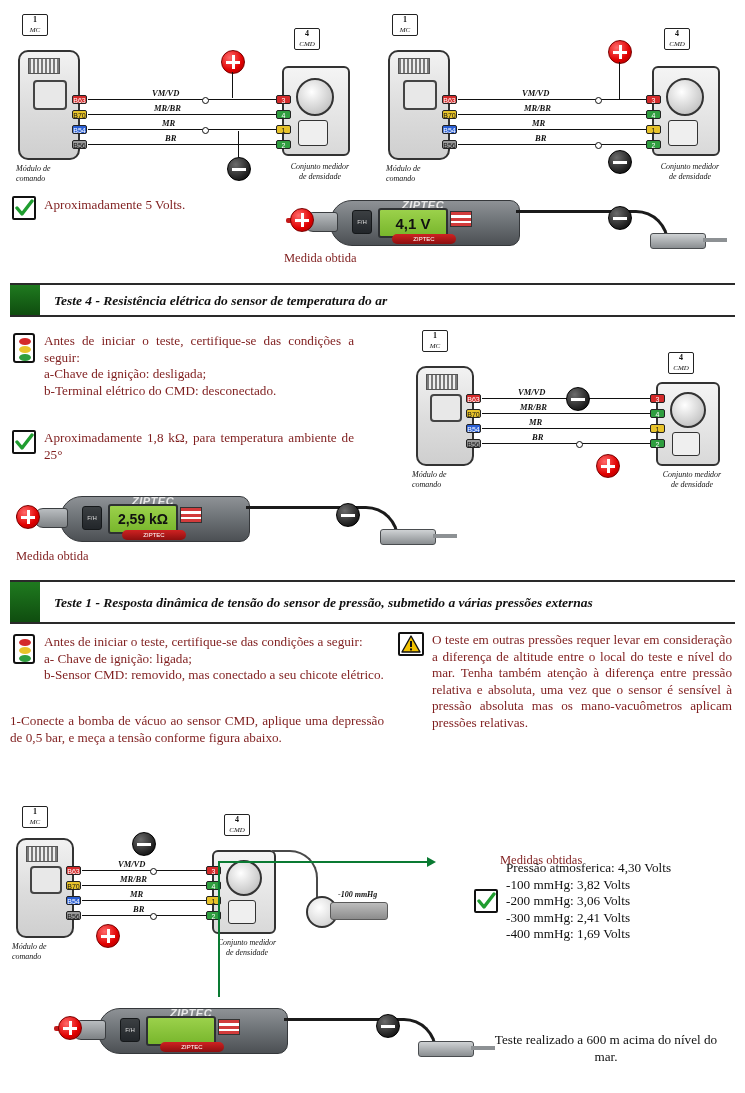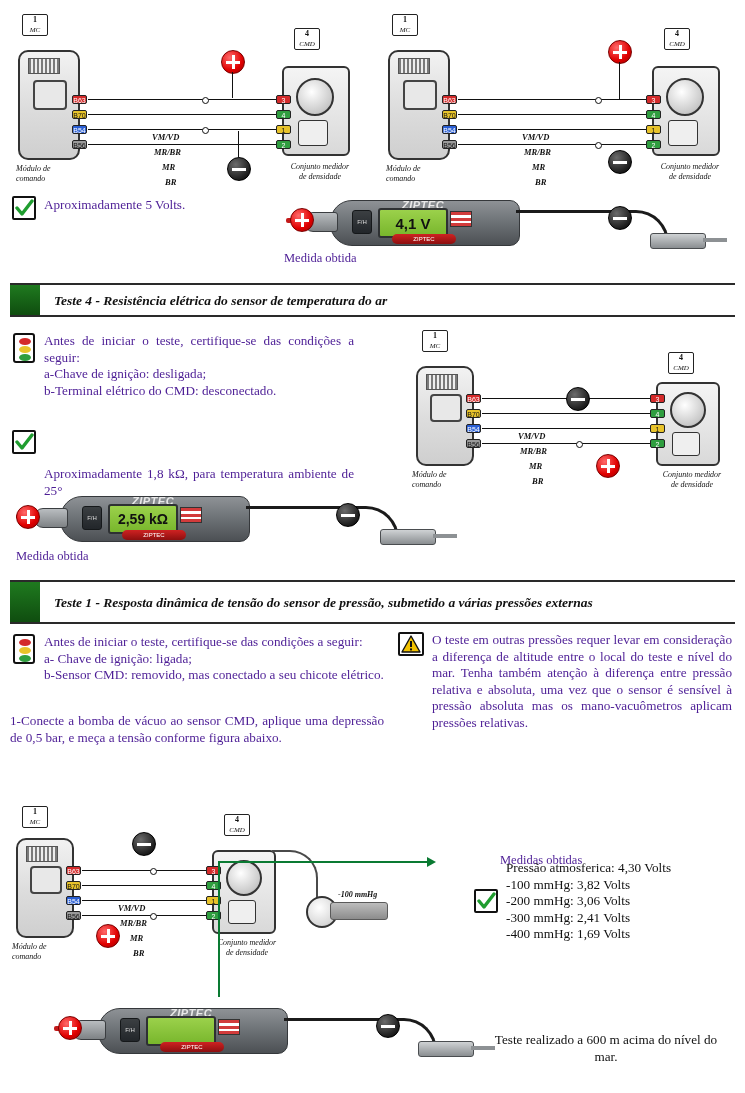--- a/index.html
+++ b/index.html
@@ -98,7 +98,7 @@
   }
   .wirelabel{
     position:absolute;font-family:"Liberation Serif",serif;font-style:italic;font-weight:bold;
-    font-size:8.5px;color:#111;white-space:nowrap;margin-top:44px;
+    font-size:8.5px;color:#111;white-space:nowrap;
   }
   .caption{
     position:absolute;font-family:"Liberation Serif",serif;font-style:italic;font-size:8px;

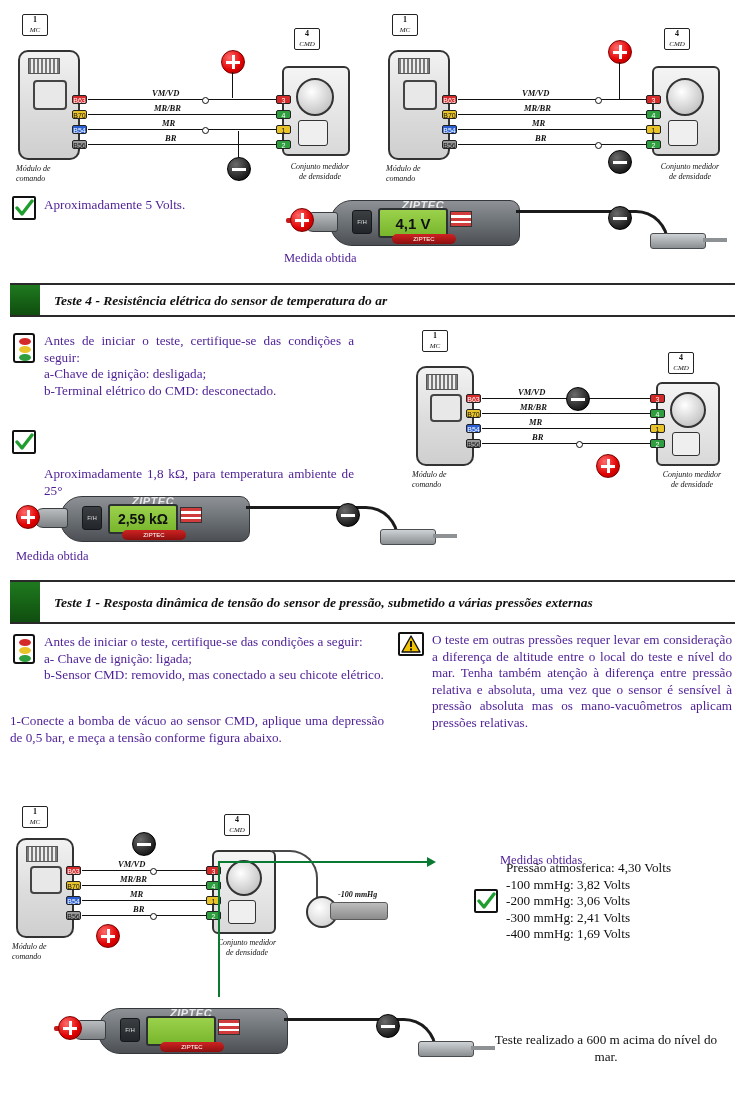--- a/index.html
+++ b/index.html
@@ -53,7 +53,7 @@
   .ptext{
     position:absolute;
     font-family:"Liberation Serif",serif;
-    font-size:13.2px;line-height:16.5px;color:#4c1d95;
+    font-size:13.2px;line-height:16.5px;color:#7f1d1d;
     text-align:justify;
   }
   .ptext.nojust{text-align:left;}

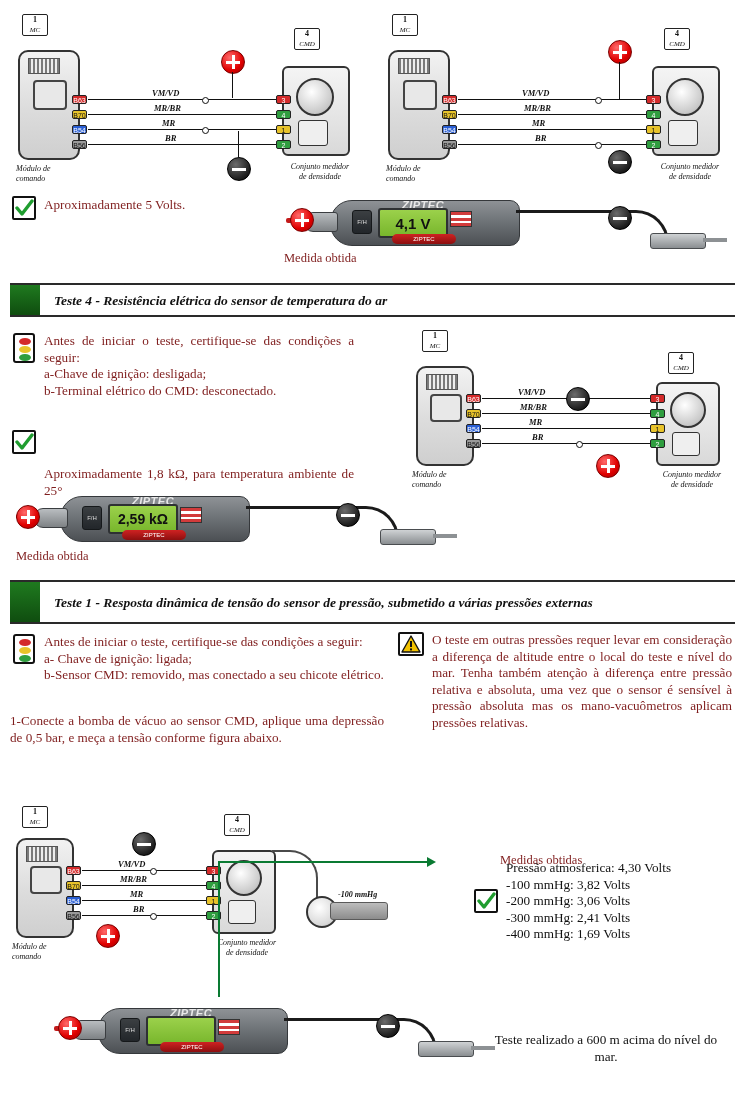--- a/index.html
+++ b/index.html
@@ -397,7 +397,7 @@
         <path d="M3 10 L8 16 L18 3" stroke="#1f9d2f" stroke-width="3.4" fill="none" stroke-linecap="round" stroke-linejoin="round"></path>
       </svg>
   </div>
-  <div class="ptext" style="left:44px;top:430px;width:310px;margin-top:36px;">Aproximadamente 1,8 kΩ, para temperatura ambiente de 25°</div>
+  <div class="ptext" style="left:44px;top:430px;width:310px;">Aproximadamente 1,8 kΩ, para temperatura ambiente de 25°</div>
 
   <div class="meter" style="left:60px;top:496px;">
     <div class="body"></div>

